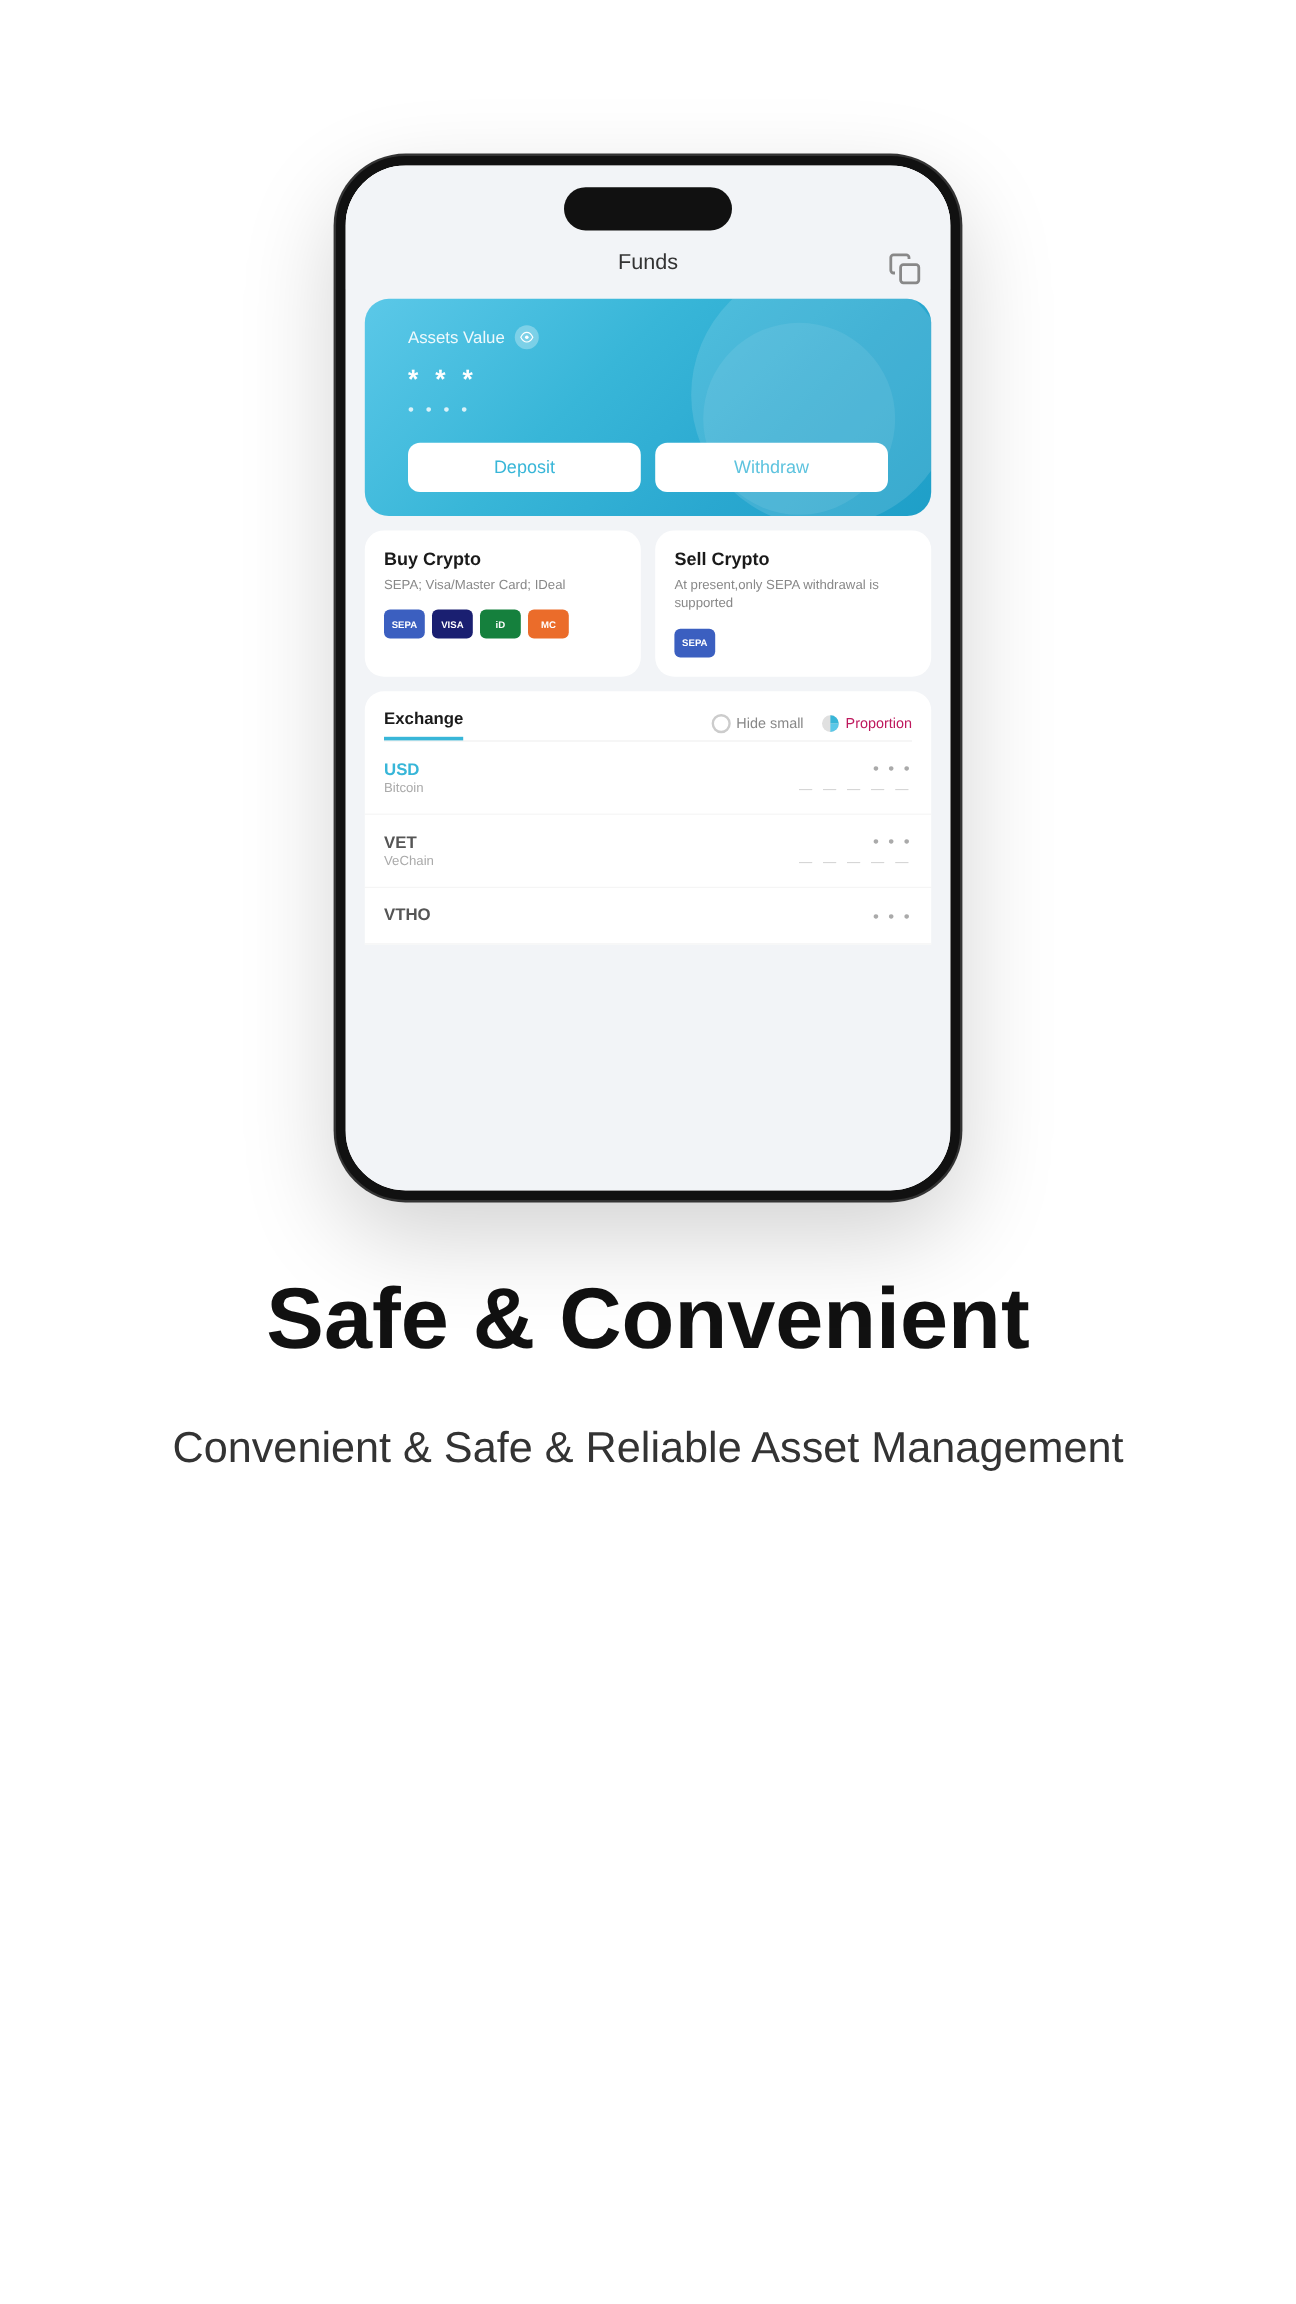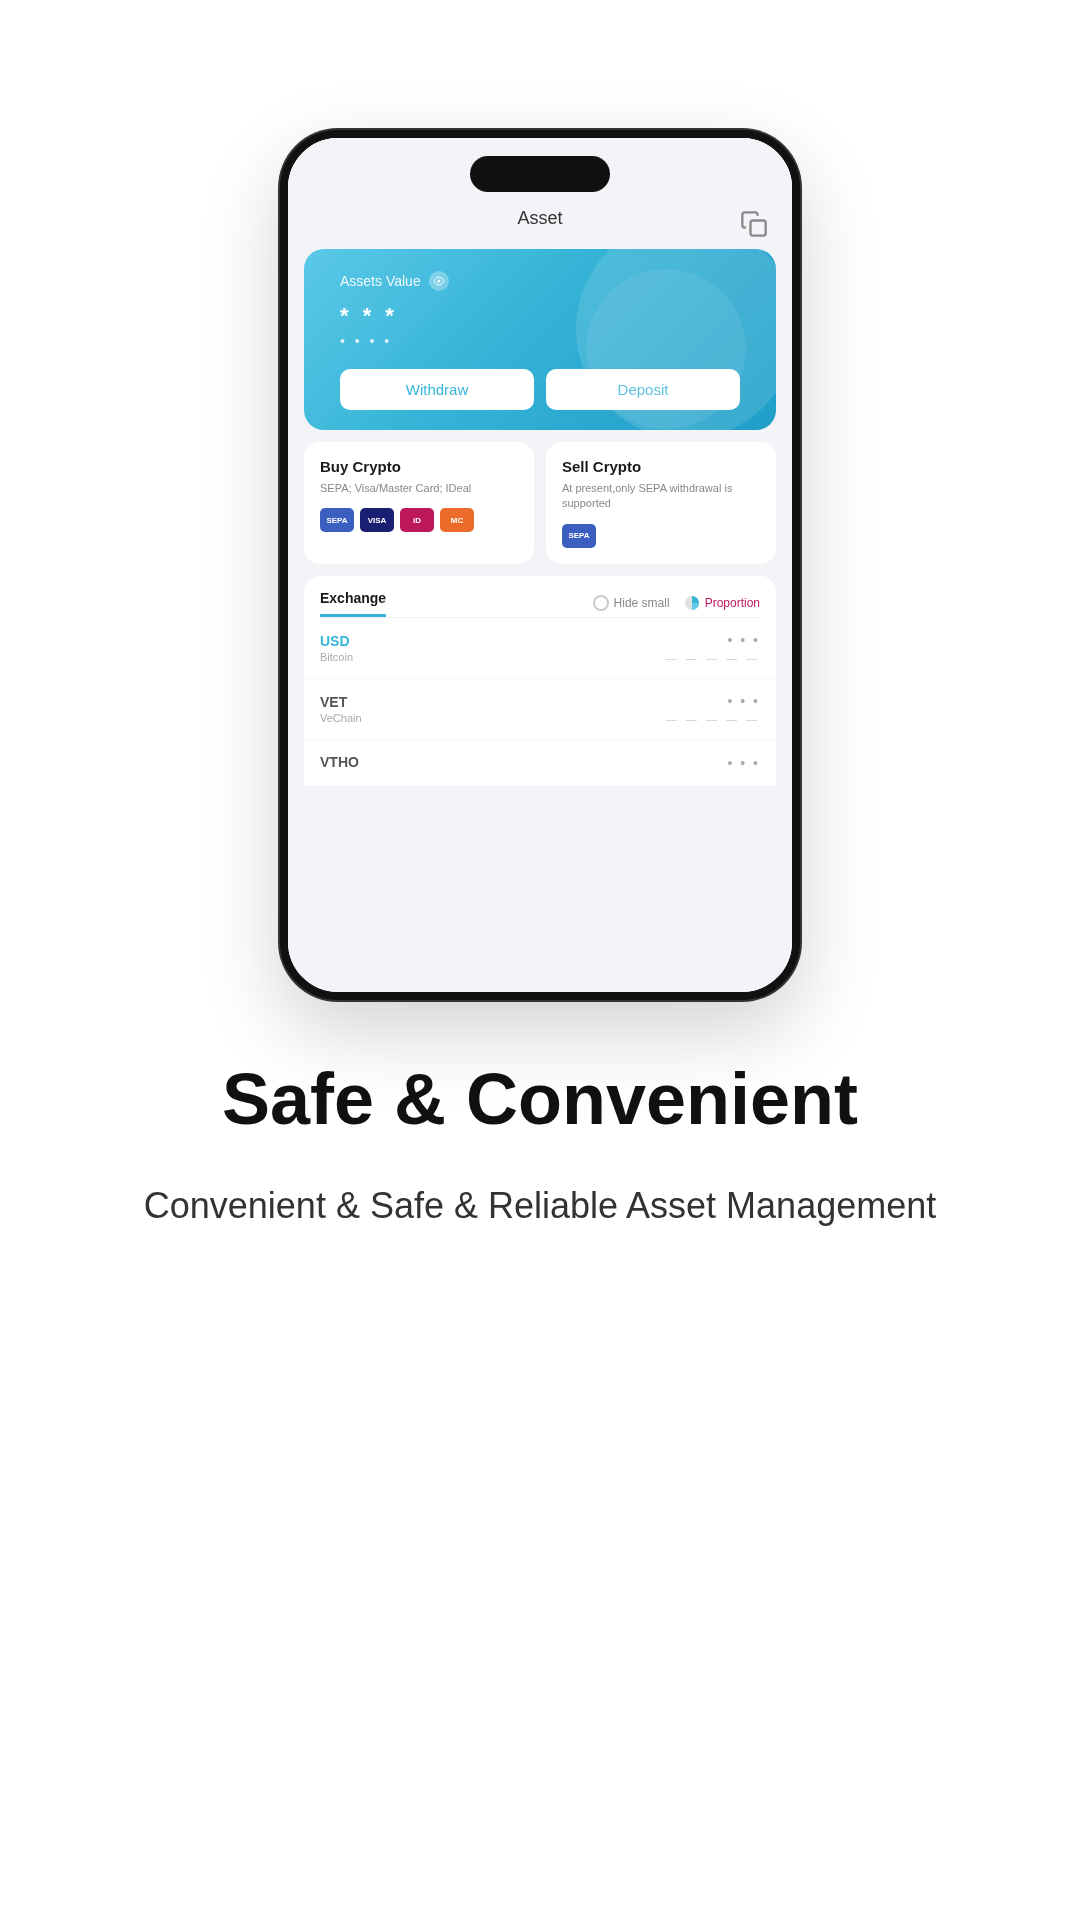--- a/index.html
+++ b/index.html
@@ -358,7 +358,7 @@
     <div class="screen">
 
       <div class="header">
-        <span class="header-title">Asset</span>
+        <span class="header-title">Funds</span>
         <div class="header-icon">
           <svg viewBox="0 0 24 24" fill="none" stroke="#888" stroke-width="2">
             <rect x="9" y="9" width="13" height="13" rx="2" ry="2"></rect>

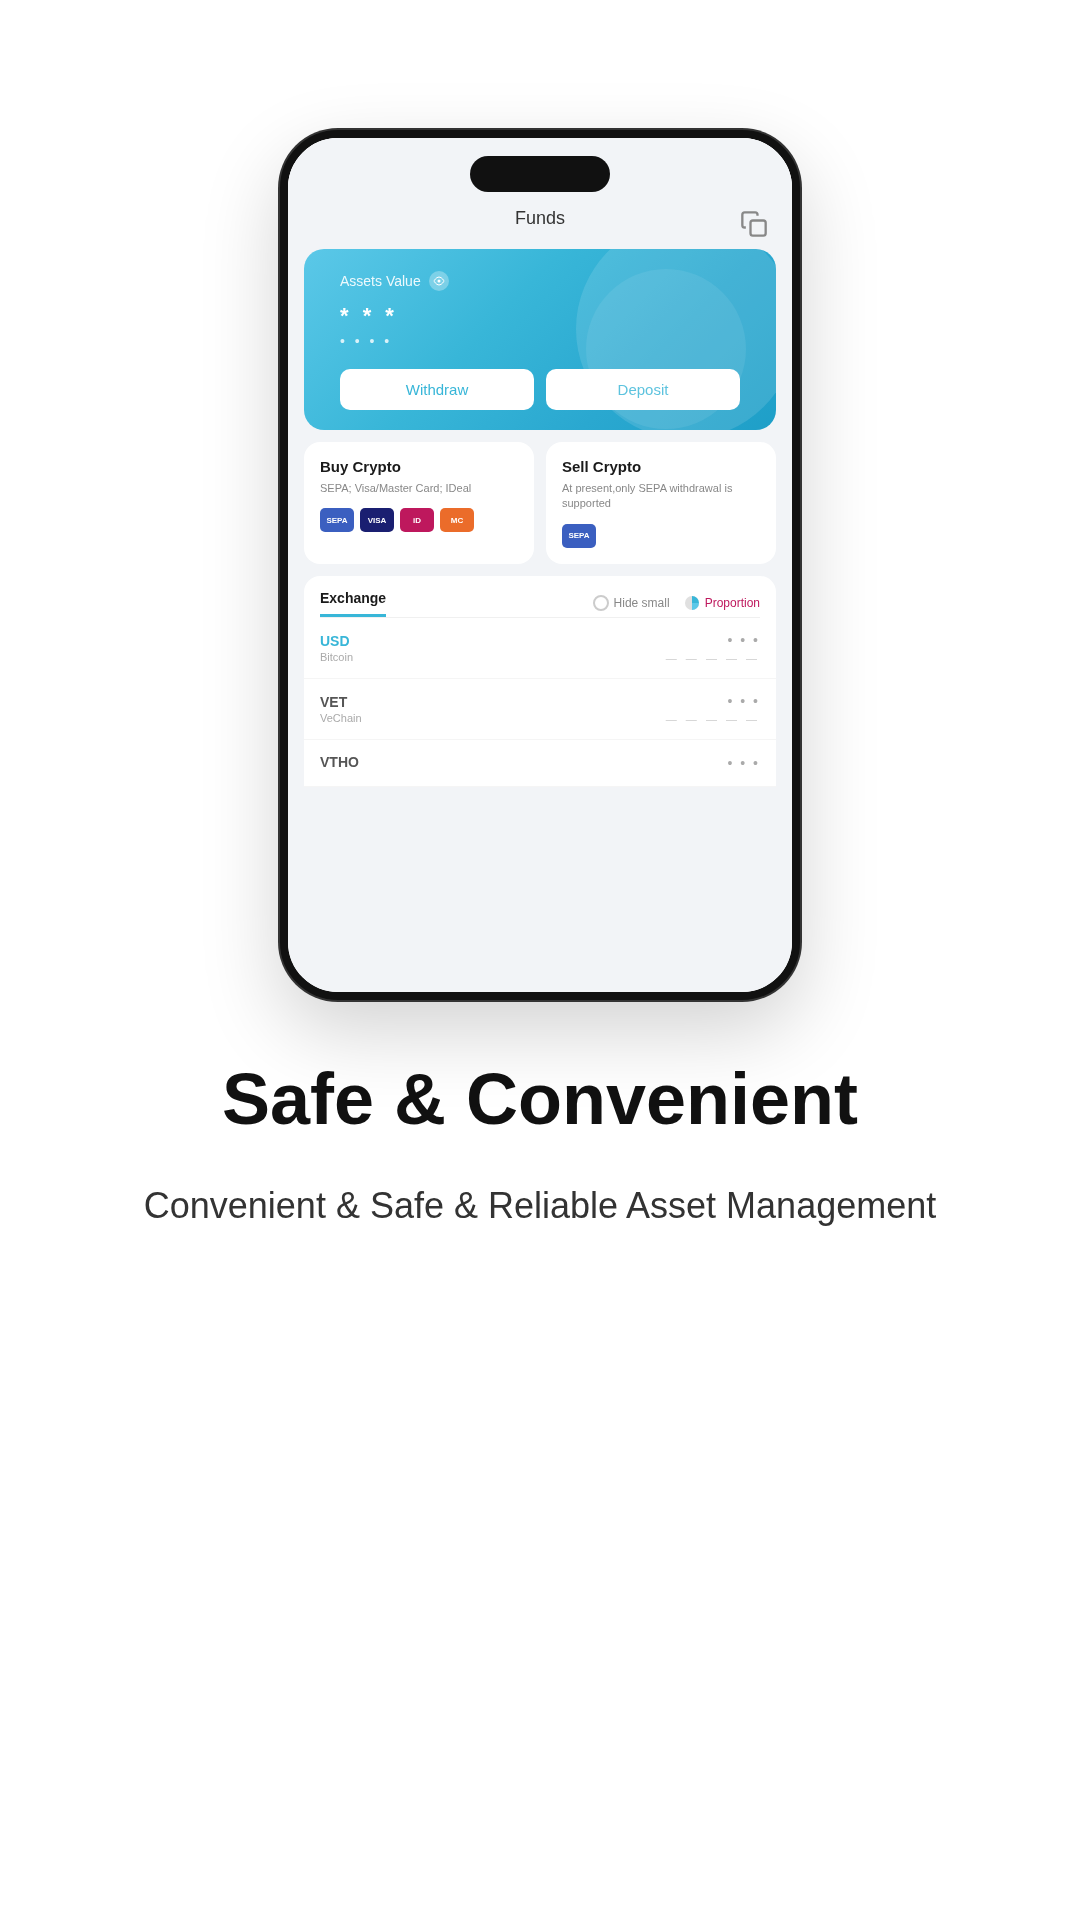--- a/index.html
+++ b/index.html
@@ -380,8 +380,8 @@
         <div class="assets-value-hidden">* * *</div>
         <div class="assets-sub-hidden">• • • •</div>
         <div class="card-buttons">
+          <button class="card-btn">Deposit</button>
           <button class="card-btn">Withdraw</button>
-          <button class="card-btn">Deposit</button>
         </div>
       </div>
 

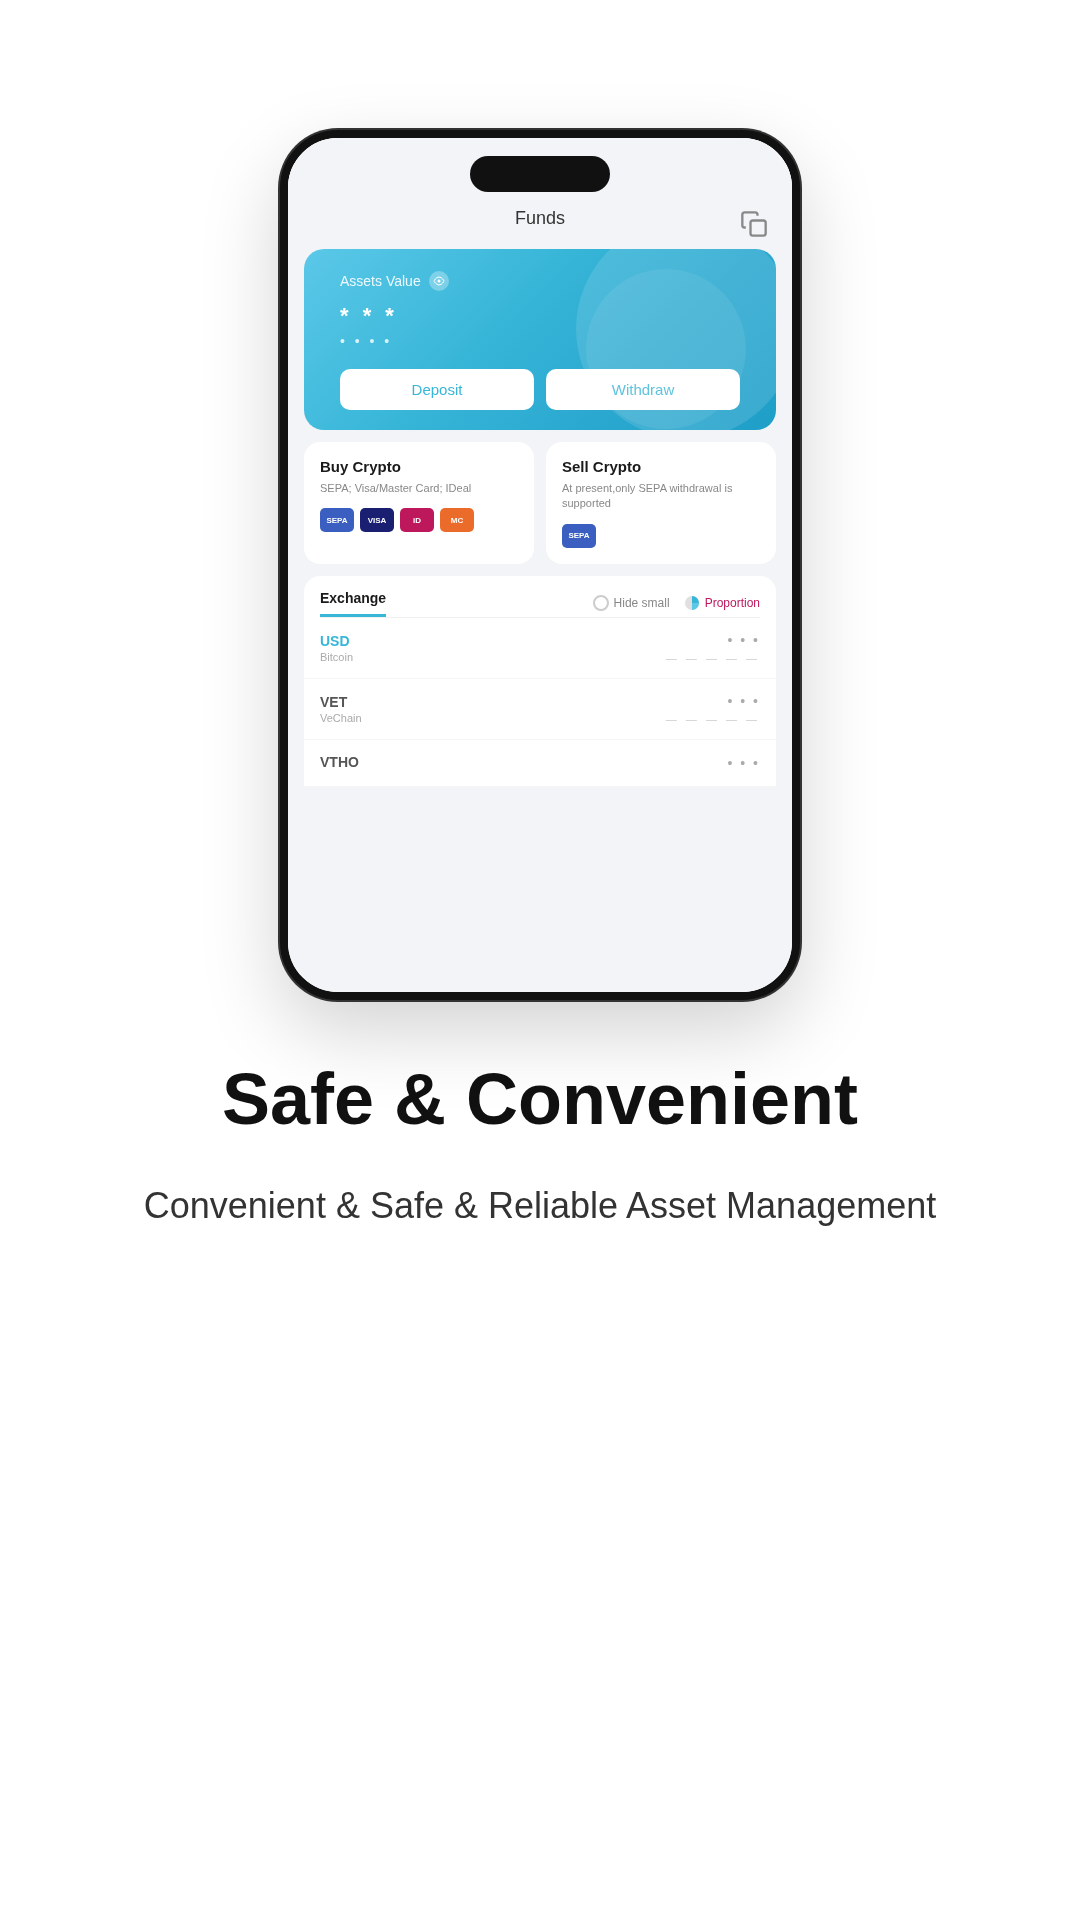--- a/index.html
+++ b/index.html
@@ -215,7 +215,7 @@
 
     .badge-sepa { background: #3b5fc0; }
     .badge-visa { background: #1a1f71; }
-    .badge-ideal { background: #be185d; text-align: right; }
+    .badge-ideal { background: #15803d; text-align: right; }
     .badge-master { background: #eb6c2a; }
 
     

